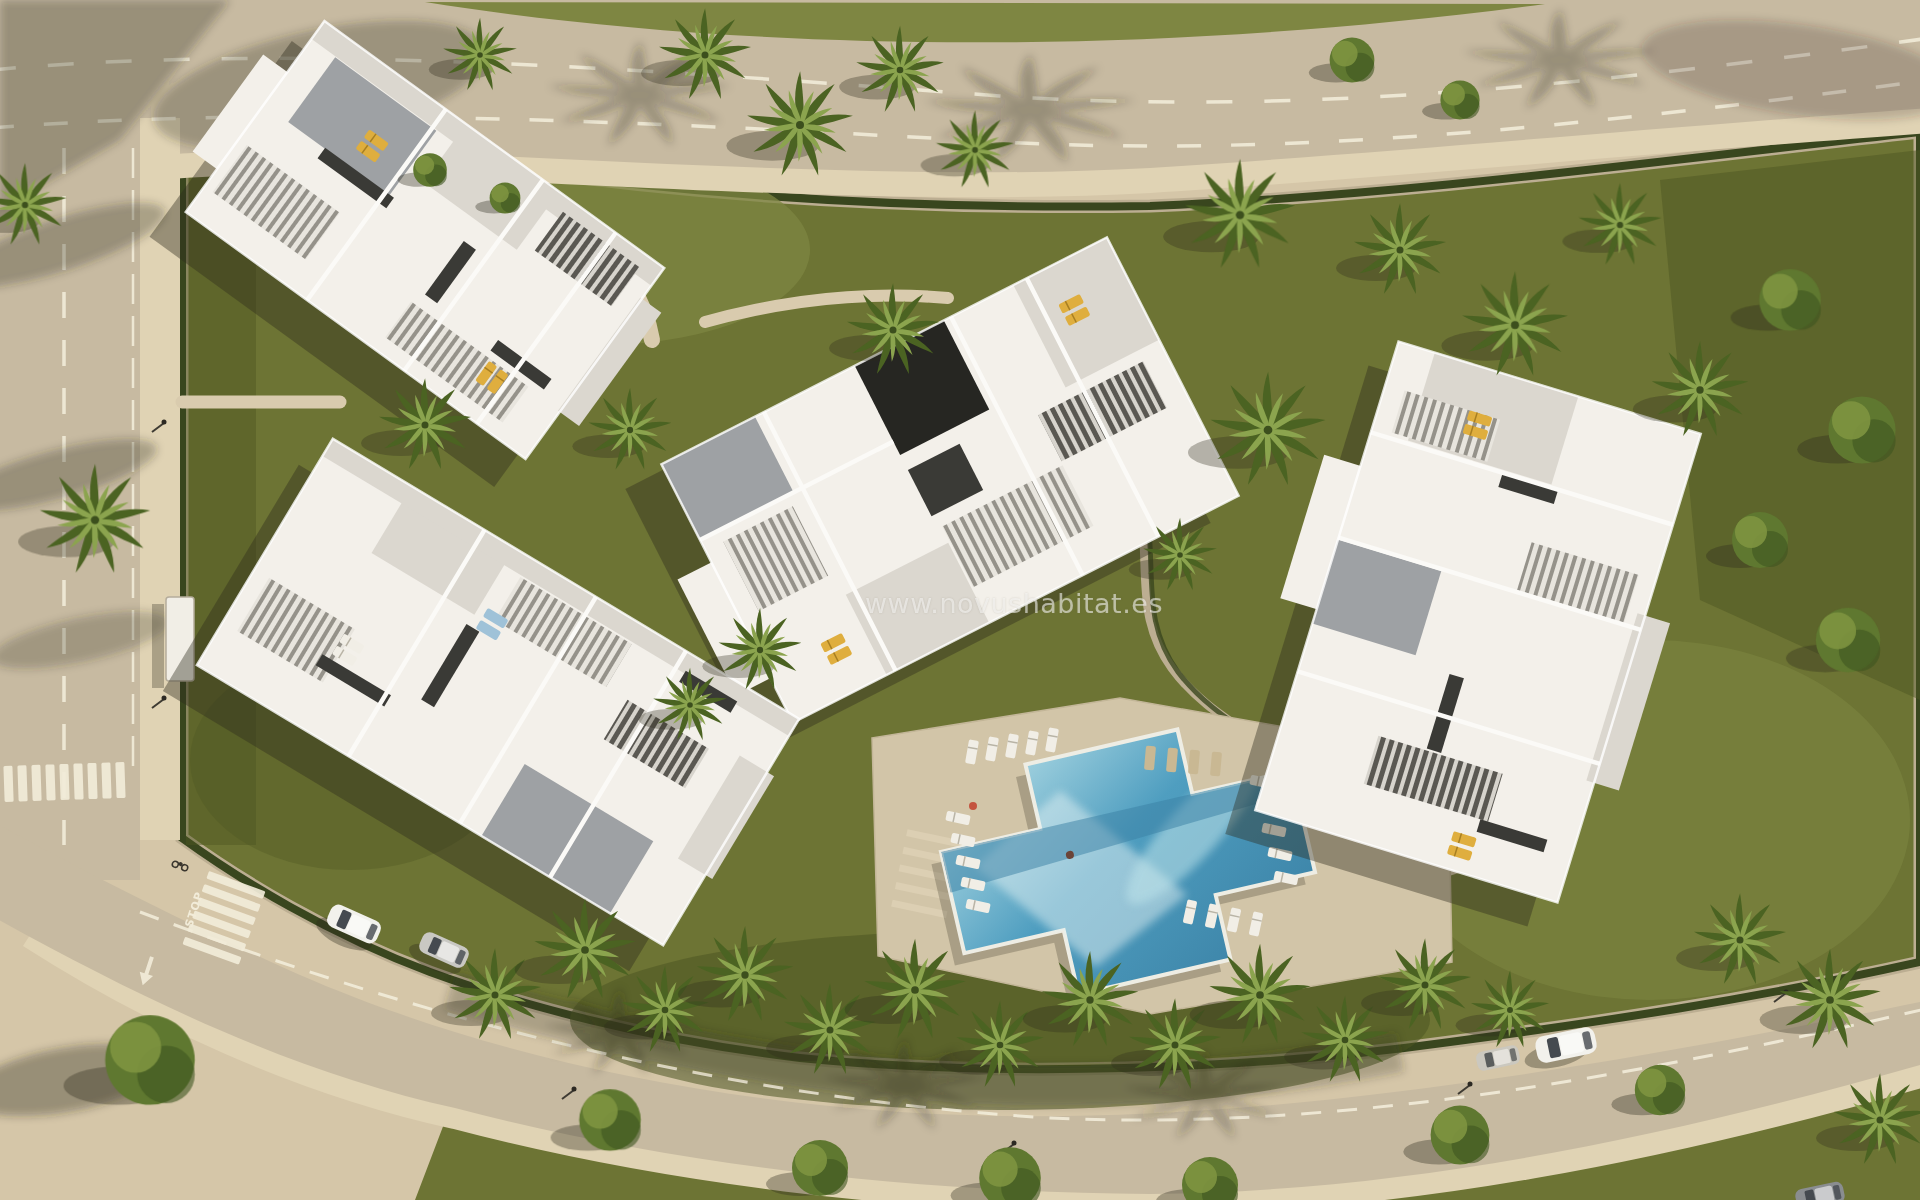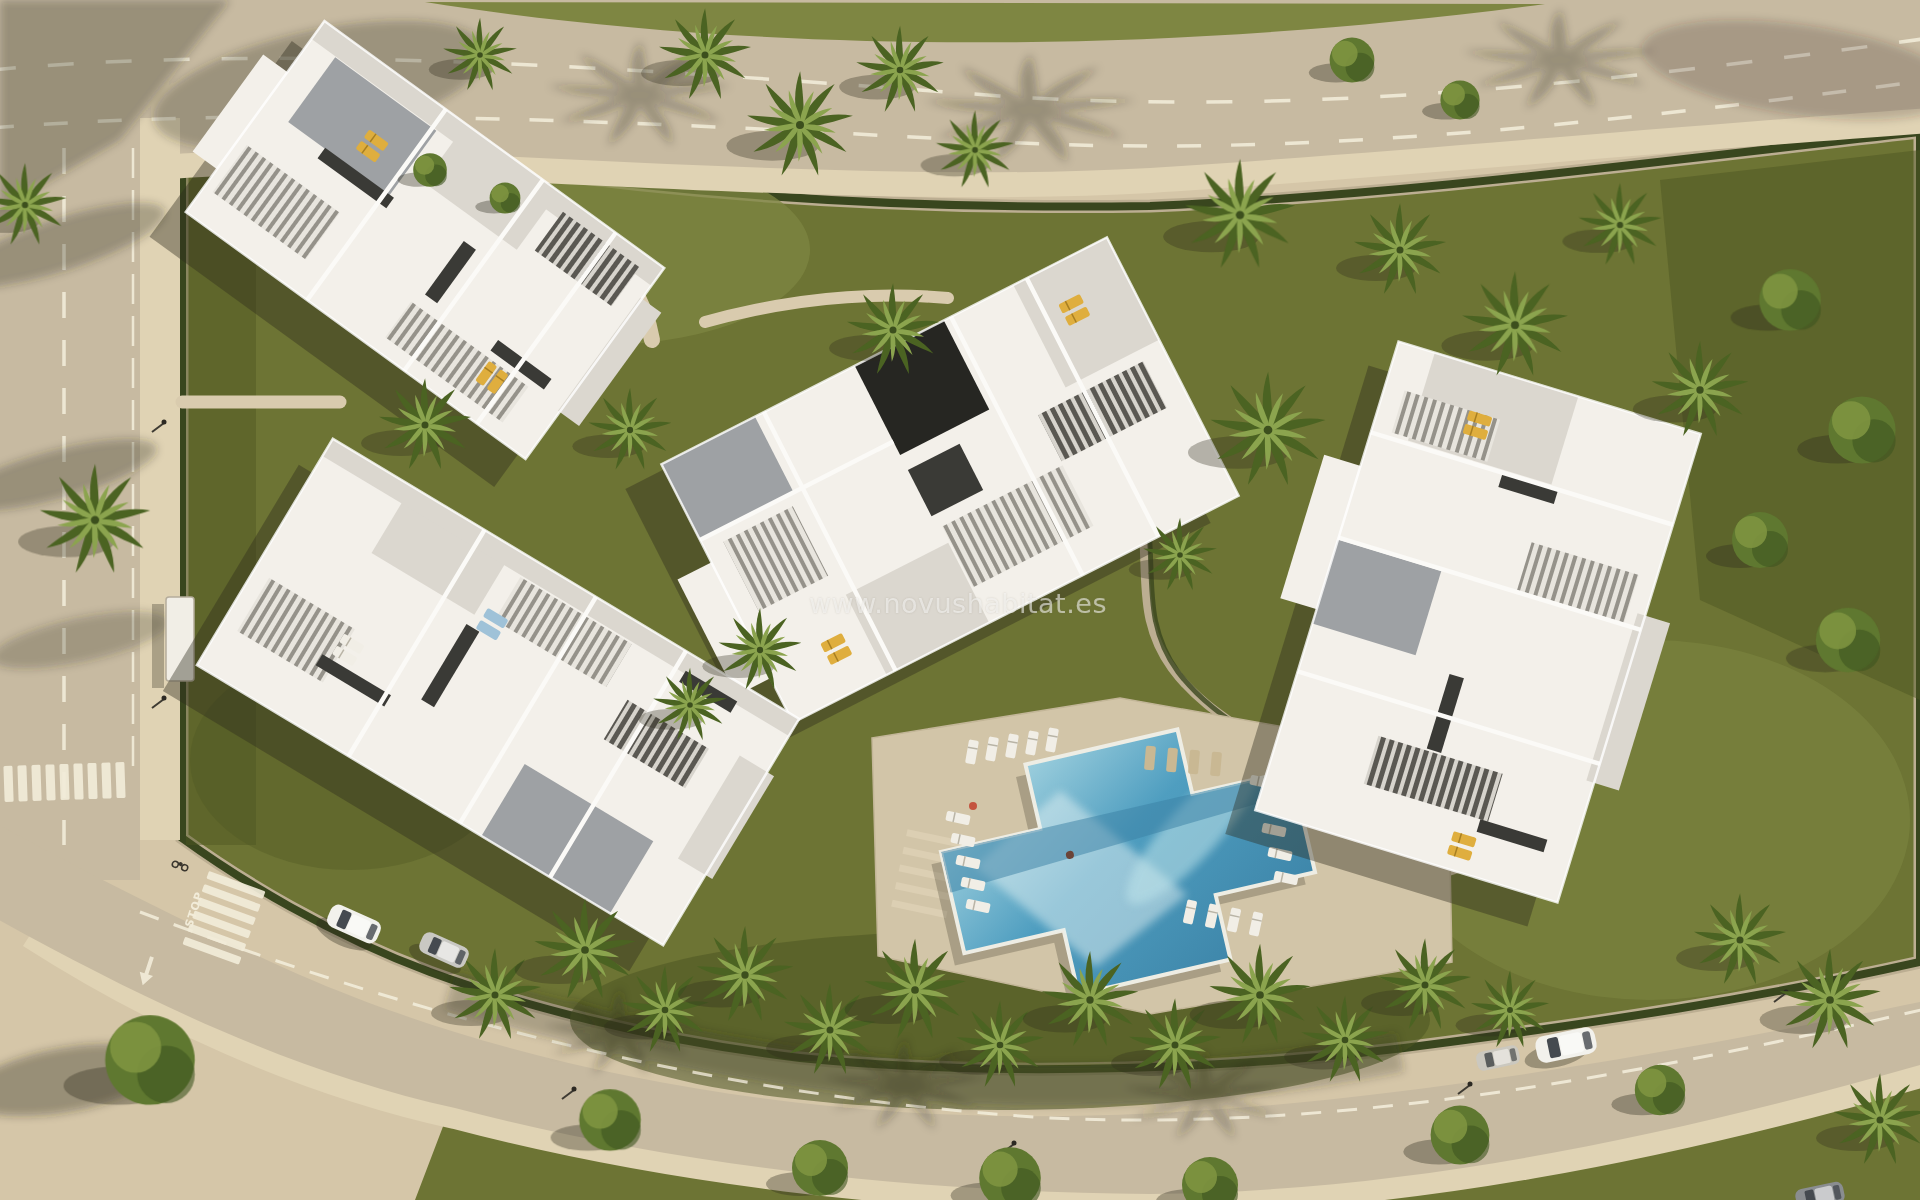--- a/index.html
+++ b/index.html
@@ -6,7 +6,7 @@
   .stage{position:relative;width:1920px;height:1200px;overflow:hidden;background:var(--sand,#d5c6a8);}
   .stage svg{position:absolute;inset:0;display:block;}
   .watermark{
-    position:absolute;left:958px;top:603px;transform:translate(-50%,-50%);
+    position:absolute;left:1014px;top:603px;transform:translate(-50%,-50%);
     font-size:27px;letter-spacing:.5px;color:rgba(255,255,255,.55);
     font-family:"DejaVu Sans",sans-serif;white-space:nowrap;pointer-events:none;
     text-shadow:0 0 2px rgba(120,110,90,.25);

